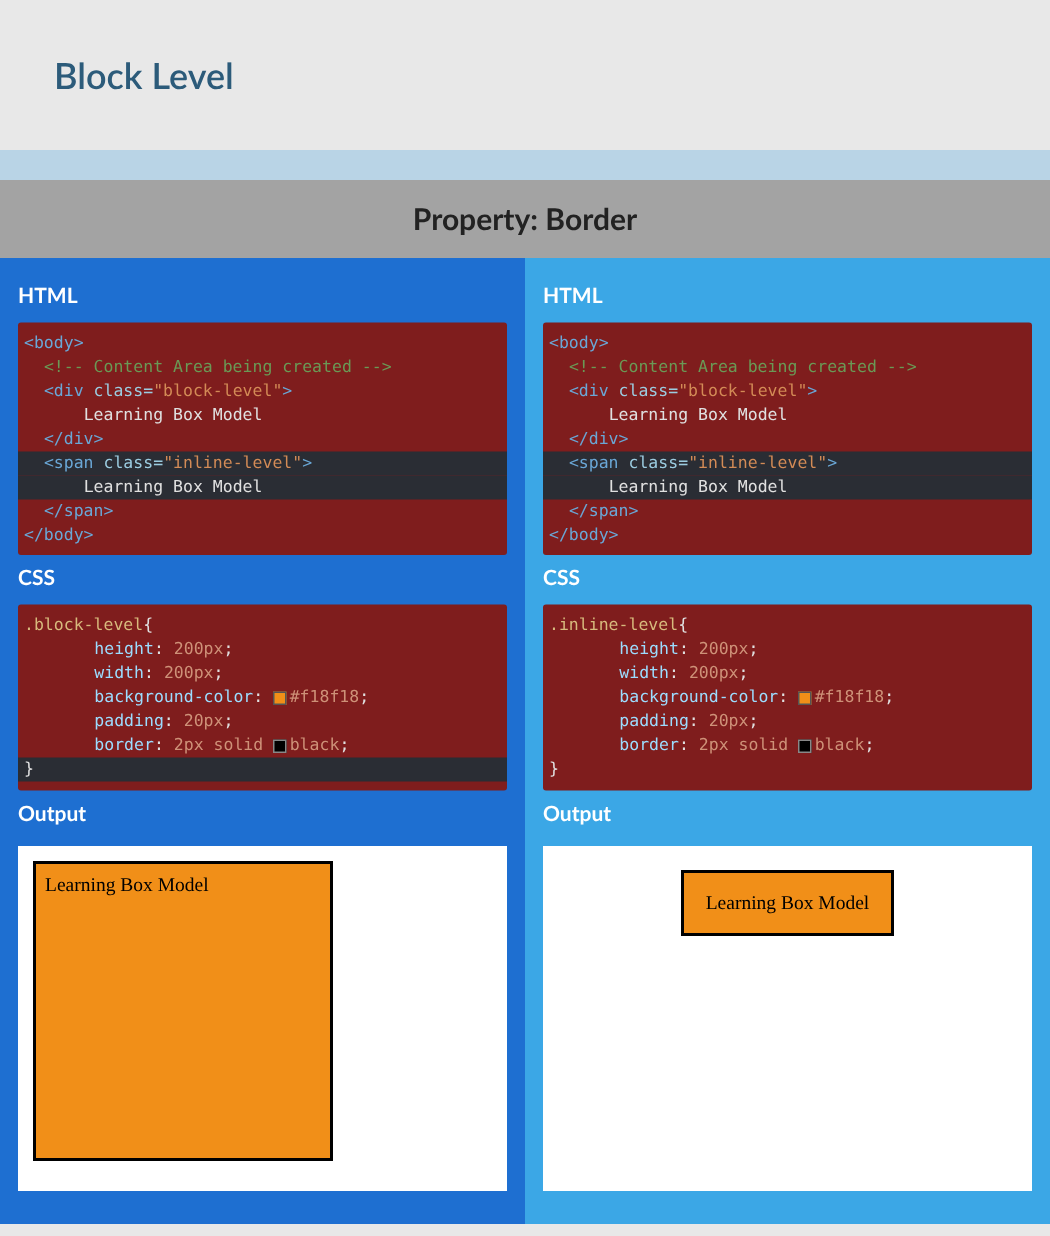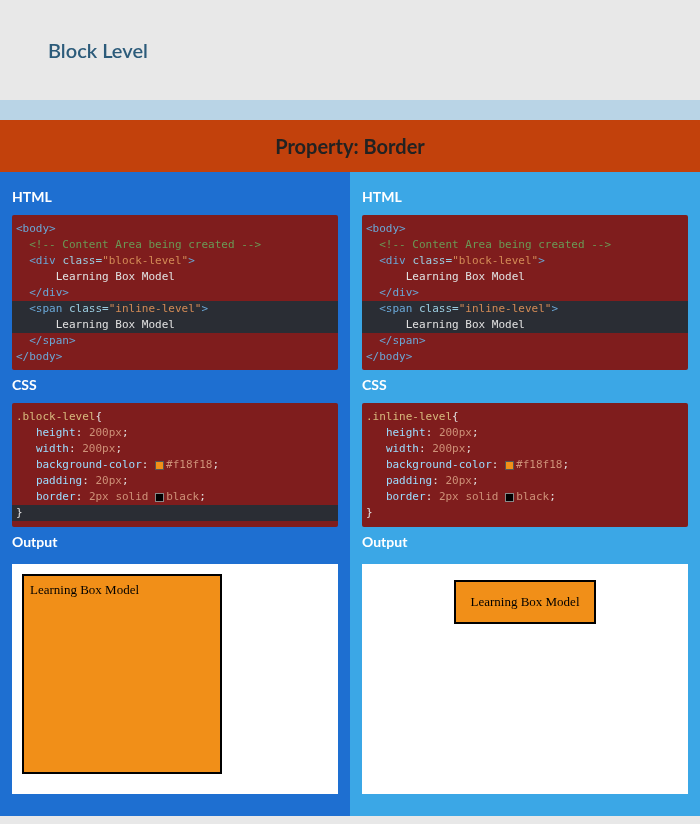--- a/index.html
+++ b/index.html
@@ -17,8 +17,8 @@
   .tab {
     flex: 1;
     text-align: left;
-    padding: 0 48px;
-    font-size: 20px;
+    padding: 0 36px;
+    font-size: 24px;
     font-weight: 600;
     color: #2c5b7a;
     cursor: pointer;

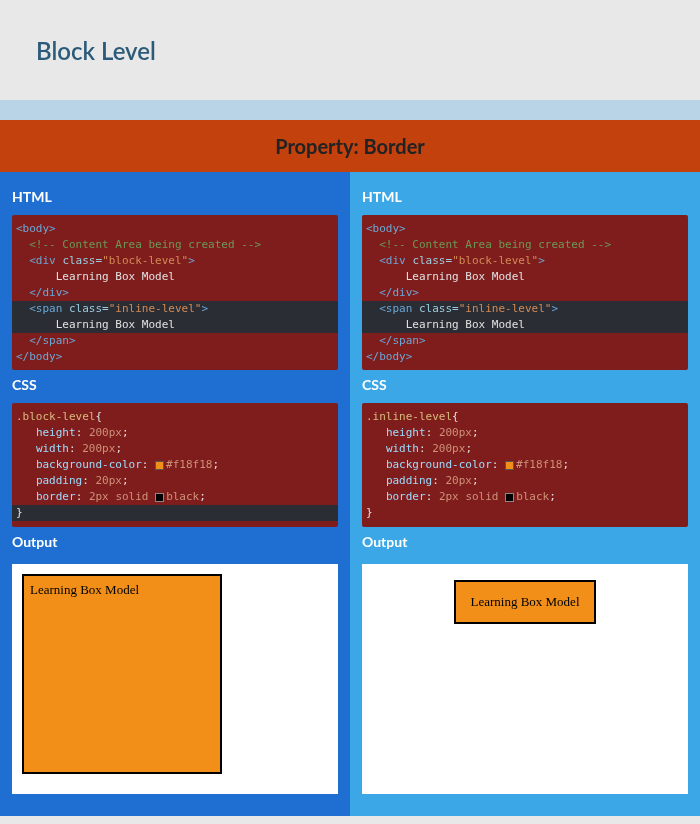--- a/index.html
+++ b/index.html
@@ -29,7 +29,7 @@
     background: #b9d4e6;
   }
   .section-title-bar {
-    background: #c2410c;
+    background: #a3a3a3;
     text-align: center;
     padding: 14px 0;
     font-size: 20px;

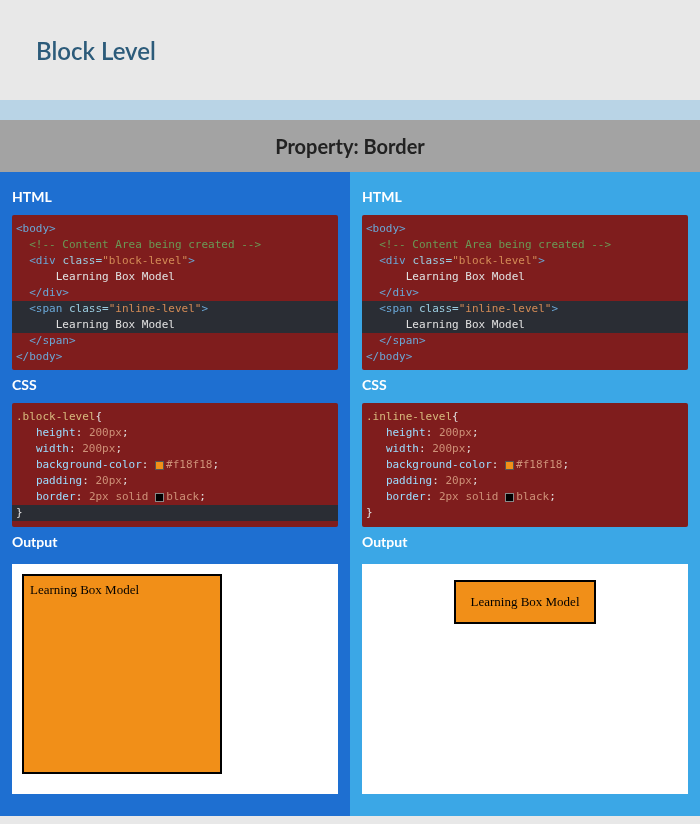--- a/index.html
+++ b/index.html
@@ -70,7 +70,7 @@
   .code-block .text   { color: #e0e0e0; }
   .code-block .comment{ color: #6a9955; }
   .code-block .sel    { color: #d7ba7d; }
-  .code-block .prop   { color: #9cdcfe; }
+  .code-block .prop   { color: #9cdcfe; margin-left: 27px; }
   .code-block .val    { color: #ce9178; }
   .code-block .punct  { color: #e0e0e0; }
   .code-block .swatch { display:inline-block; width:9px; height:9px; background:#f18f18; vertical-align:middle; margin-right:2px; border:1px solid #555;}

